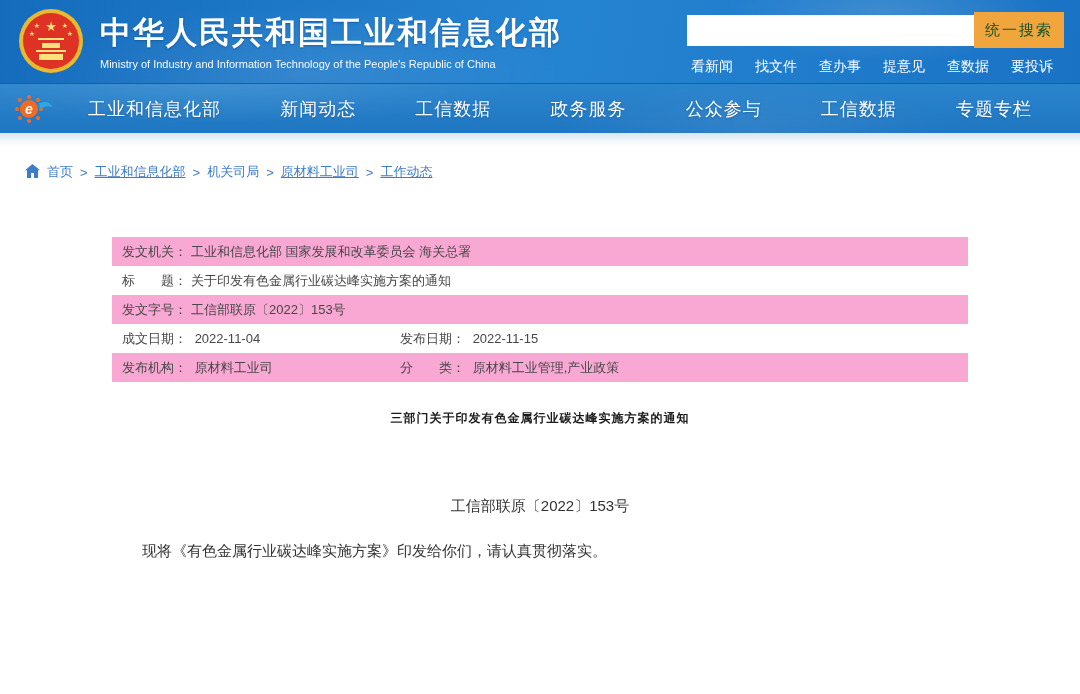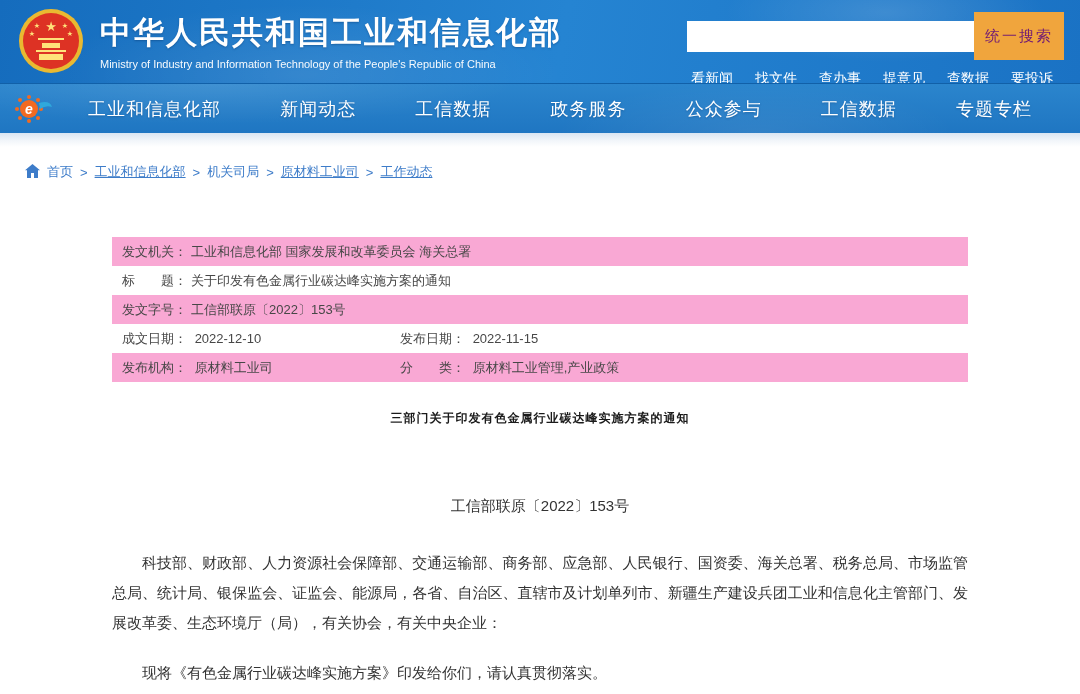--- a/index.html
+++ b/index.html
@@ -22,8 +22,8 @@
   .search-row { display:flex; align-items:center; }
   .search-input { width:287px; height:31px; border:none; outline:none;
     background:#fff; padding:0 8px; font-size:14px; }
-  .search-button { width:90px; height:48px; border:none; background:#f0a53d;
-    color:#701a75; font-size:15px; letter-spacing:2px; cursor:pointer;
+  .search-button { width:90px; height:36px; border:none; background:#f0a53d;
+    color:#14532d; font-size:15px; letter-spacing:2px; cursor:pointer;
     font-family:inherit; }
   .quick-links { display:flex; gap:22px; margin-top:10px; padding-left:4px; }
   .quick-links a { color:#fff; font-size:14px; text-decoration:none; }

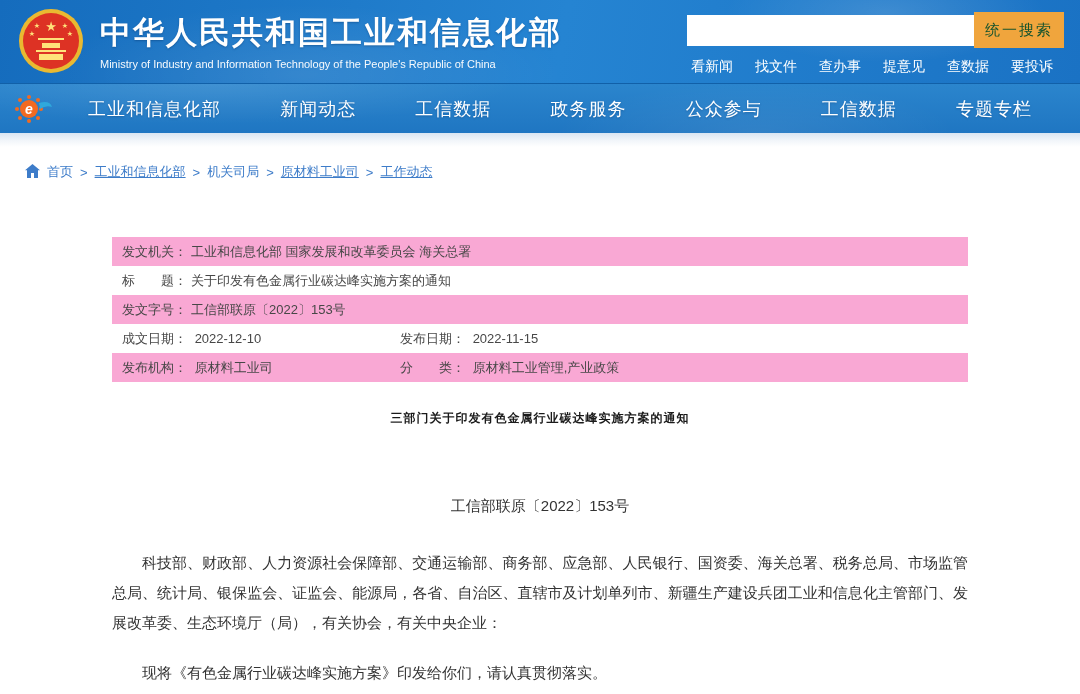--- a/index.html
+++ b/index.html
@@ -167,7 +167,7 @@
     <div class="mrow two">
       <div class="mcol1">
         <span class="mlabel">成文日期：</span>
-        <span class="mvalue">2022-12-10</span>
+        <span class="mvalue">2022-11-04</span>
       </div>
       <div class="mcol2">
         <span class="mlabel">发布日期：</span>

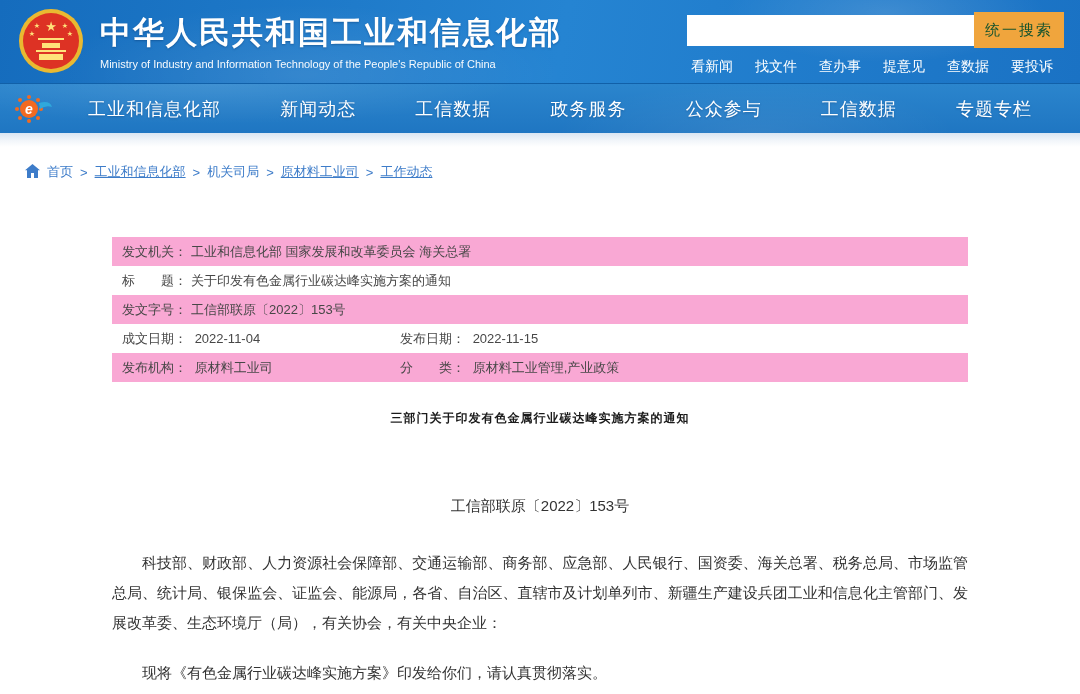--- a/index.html
+++ b/index.html
@@ -188,7 +188,6 @@
 
   <h1 class="article-title">三部门关于印发有色金属行业碳达峰实施方案的通知</h1>
   <div class="doc-number">工信部联原〔2022〕153号</div>
-  <p class="para p1">科技部、财政部、人力资源社会保障部、交通运输部、商务部、应急部、人民银行、国资委、海关总署、税务总局、市场监管总局、统计局、银保监会、证监会、能源局，各省、自治区、直辖市及计划单列市、新疆生产建设兵团工业和信息化主管部门、发展改革委、生态环境厅（局），有关协会，有关中央企业：</p>
   <p class="para p2">现将《有色金属行业碳达峰实施方案》印发给你们，请认真贯彻落实。</p>
 </main>
 

